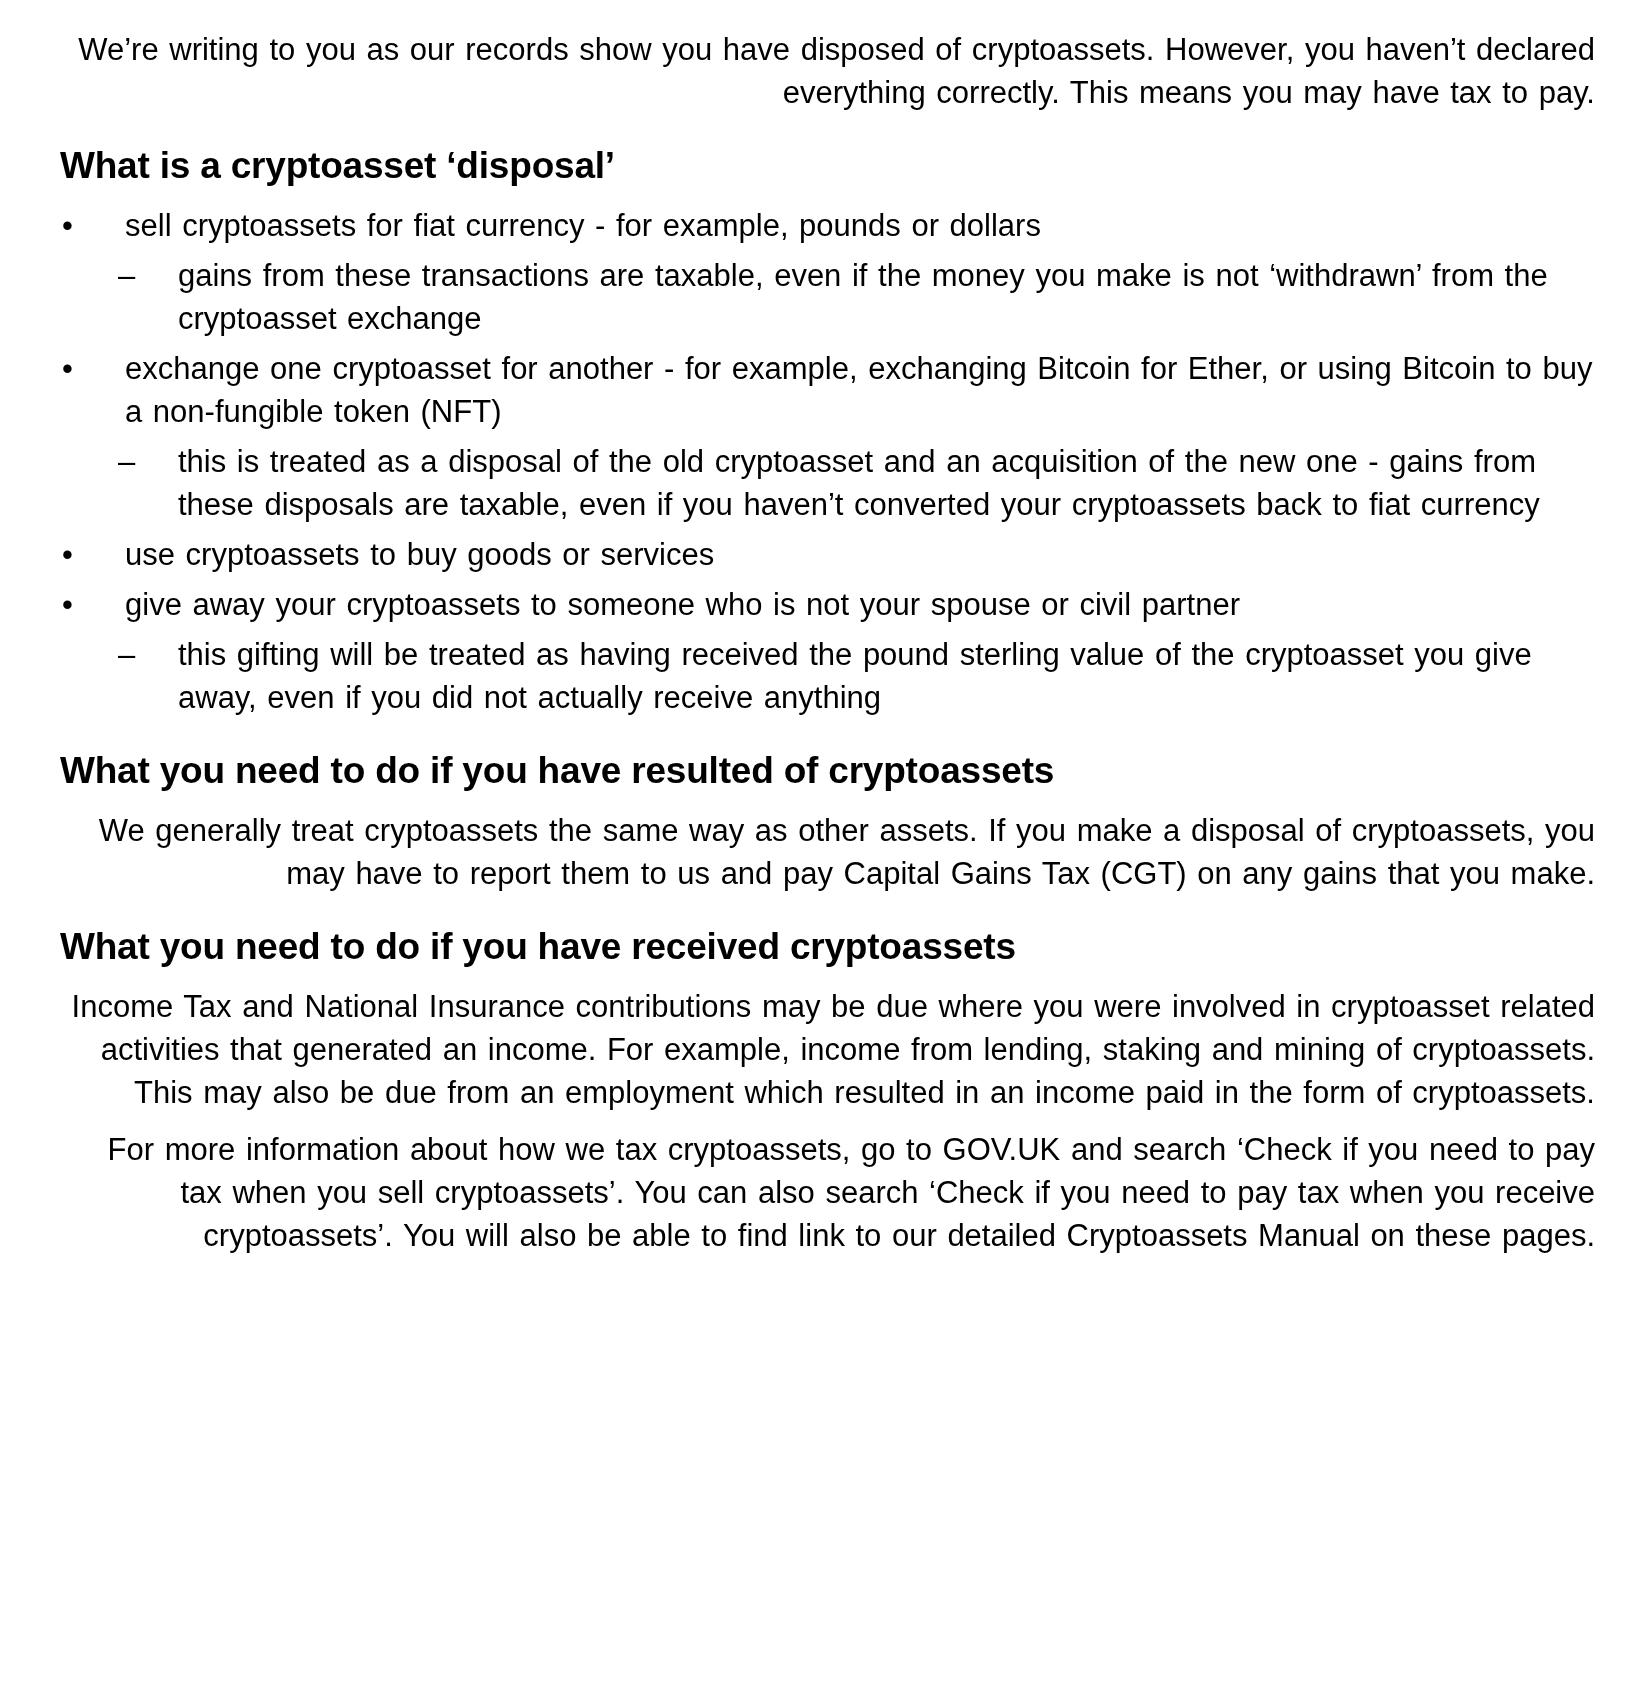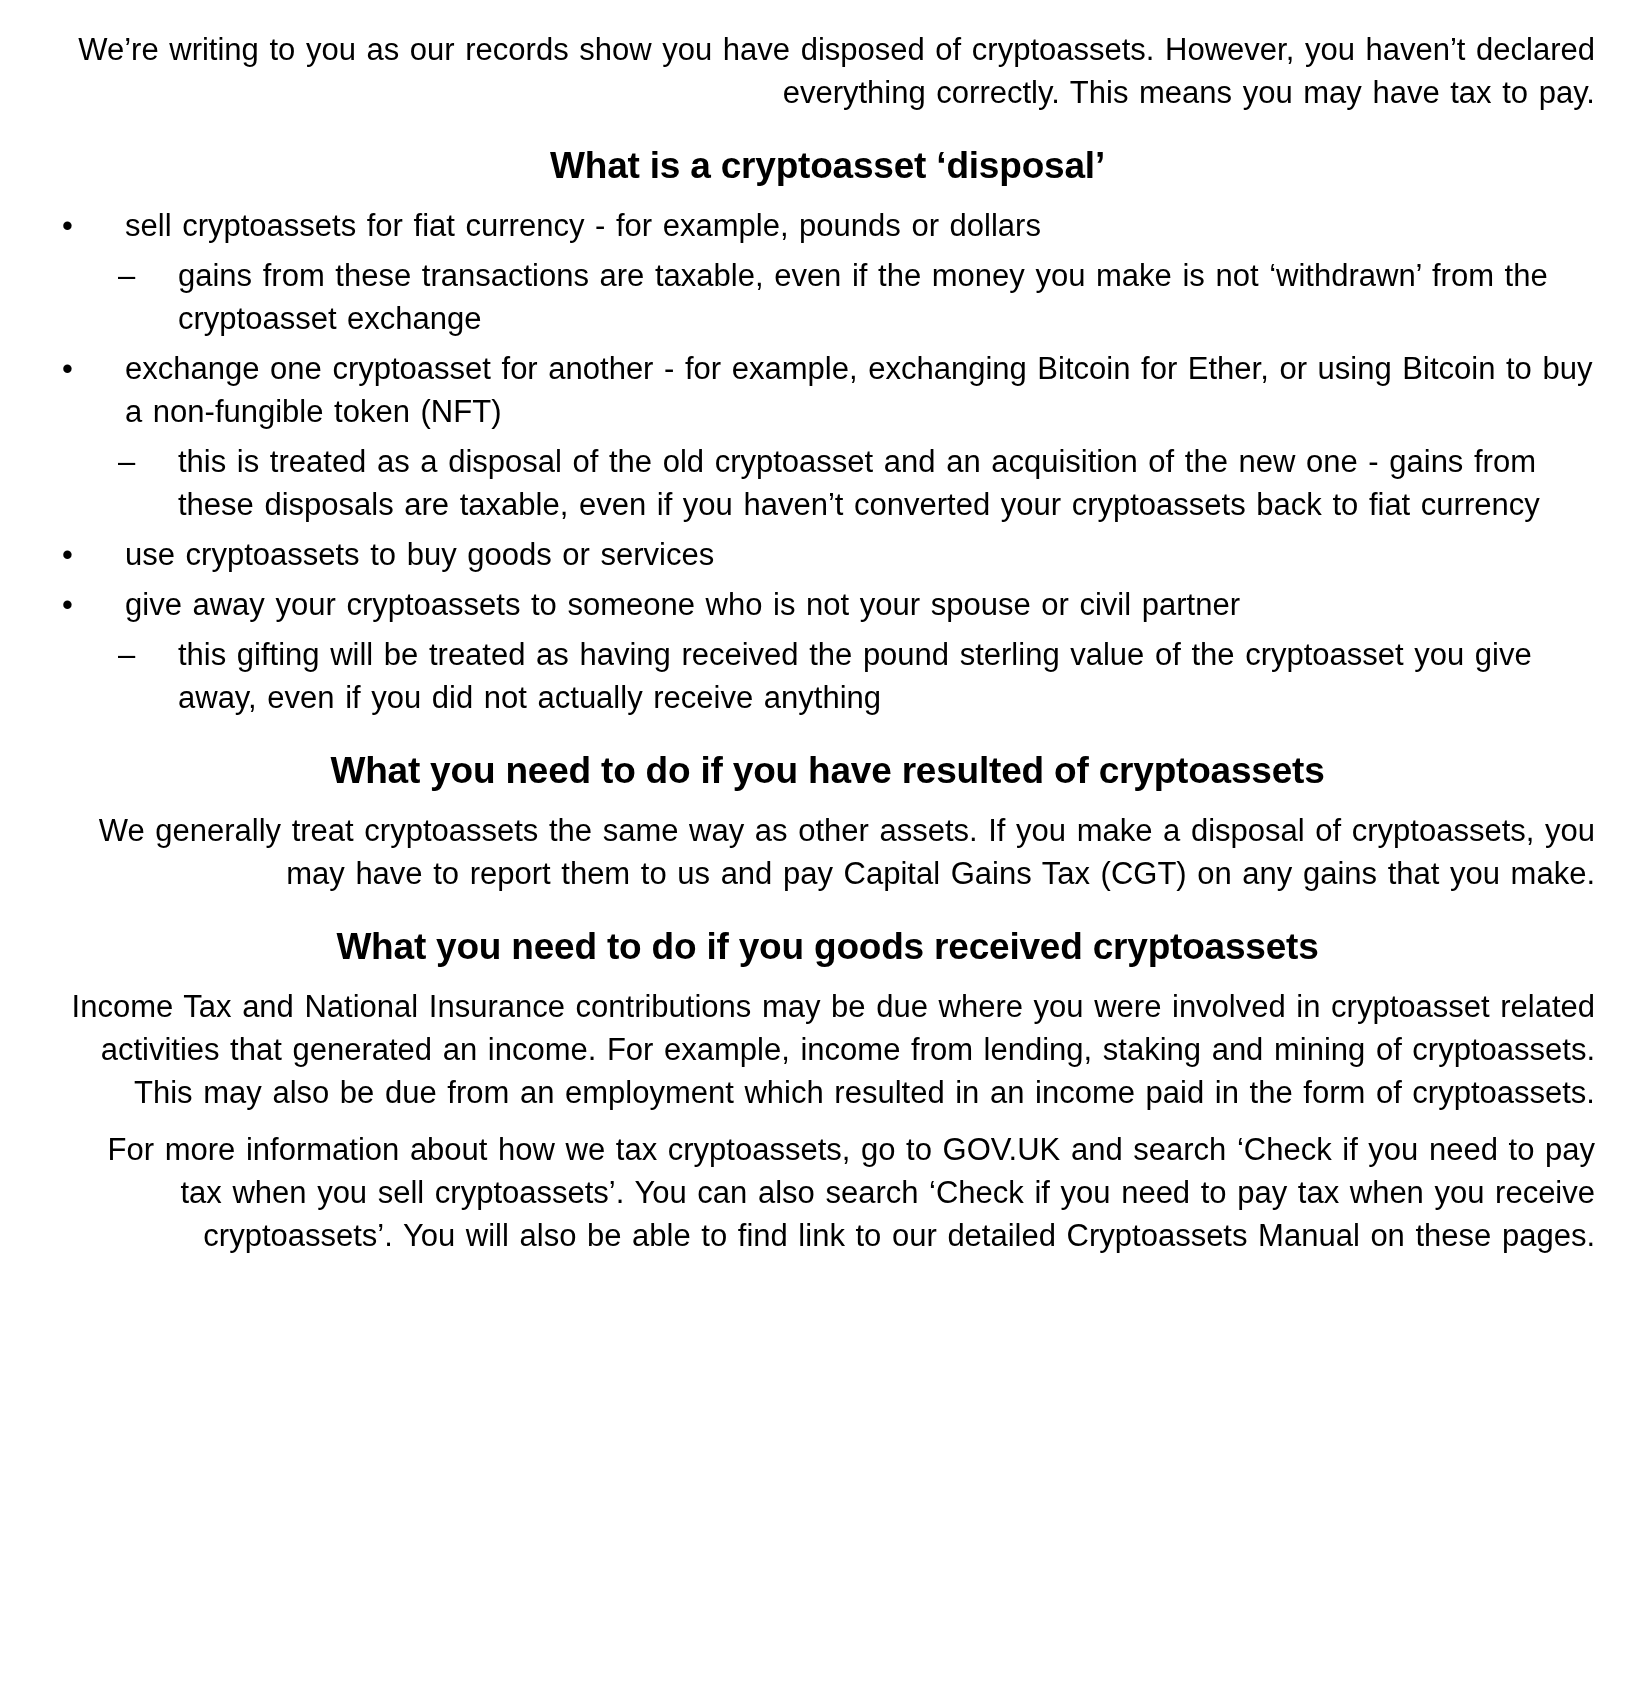--- a/index.html
+++ b/index.html
@@ -31,7 +31,6 @@
     font-weight: 700;
     margin: 30px 0 16px 0;
     letter-spacing: -0.2px;
-    text-align: center;
   }
   .blist {
     margin: 0 0 7px 0;

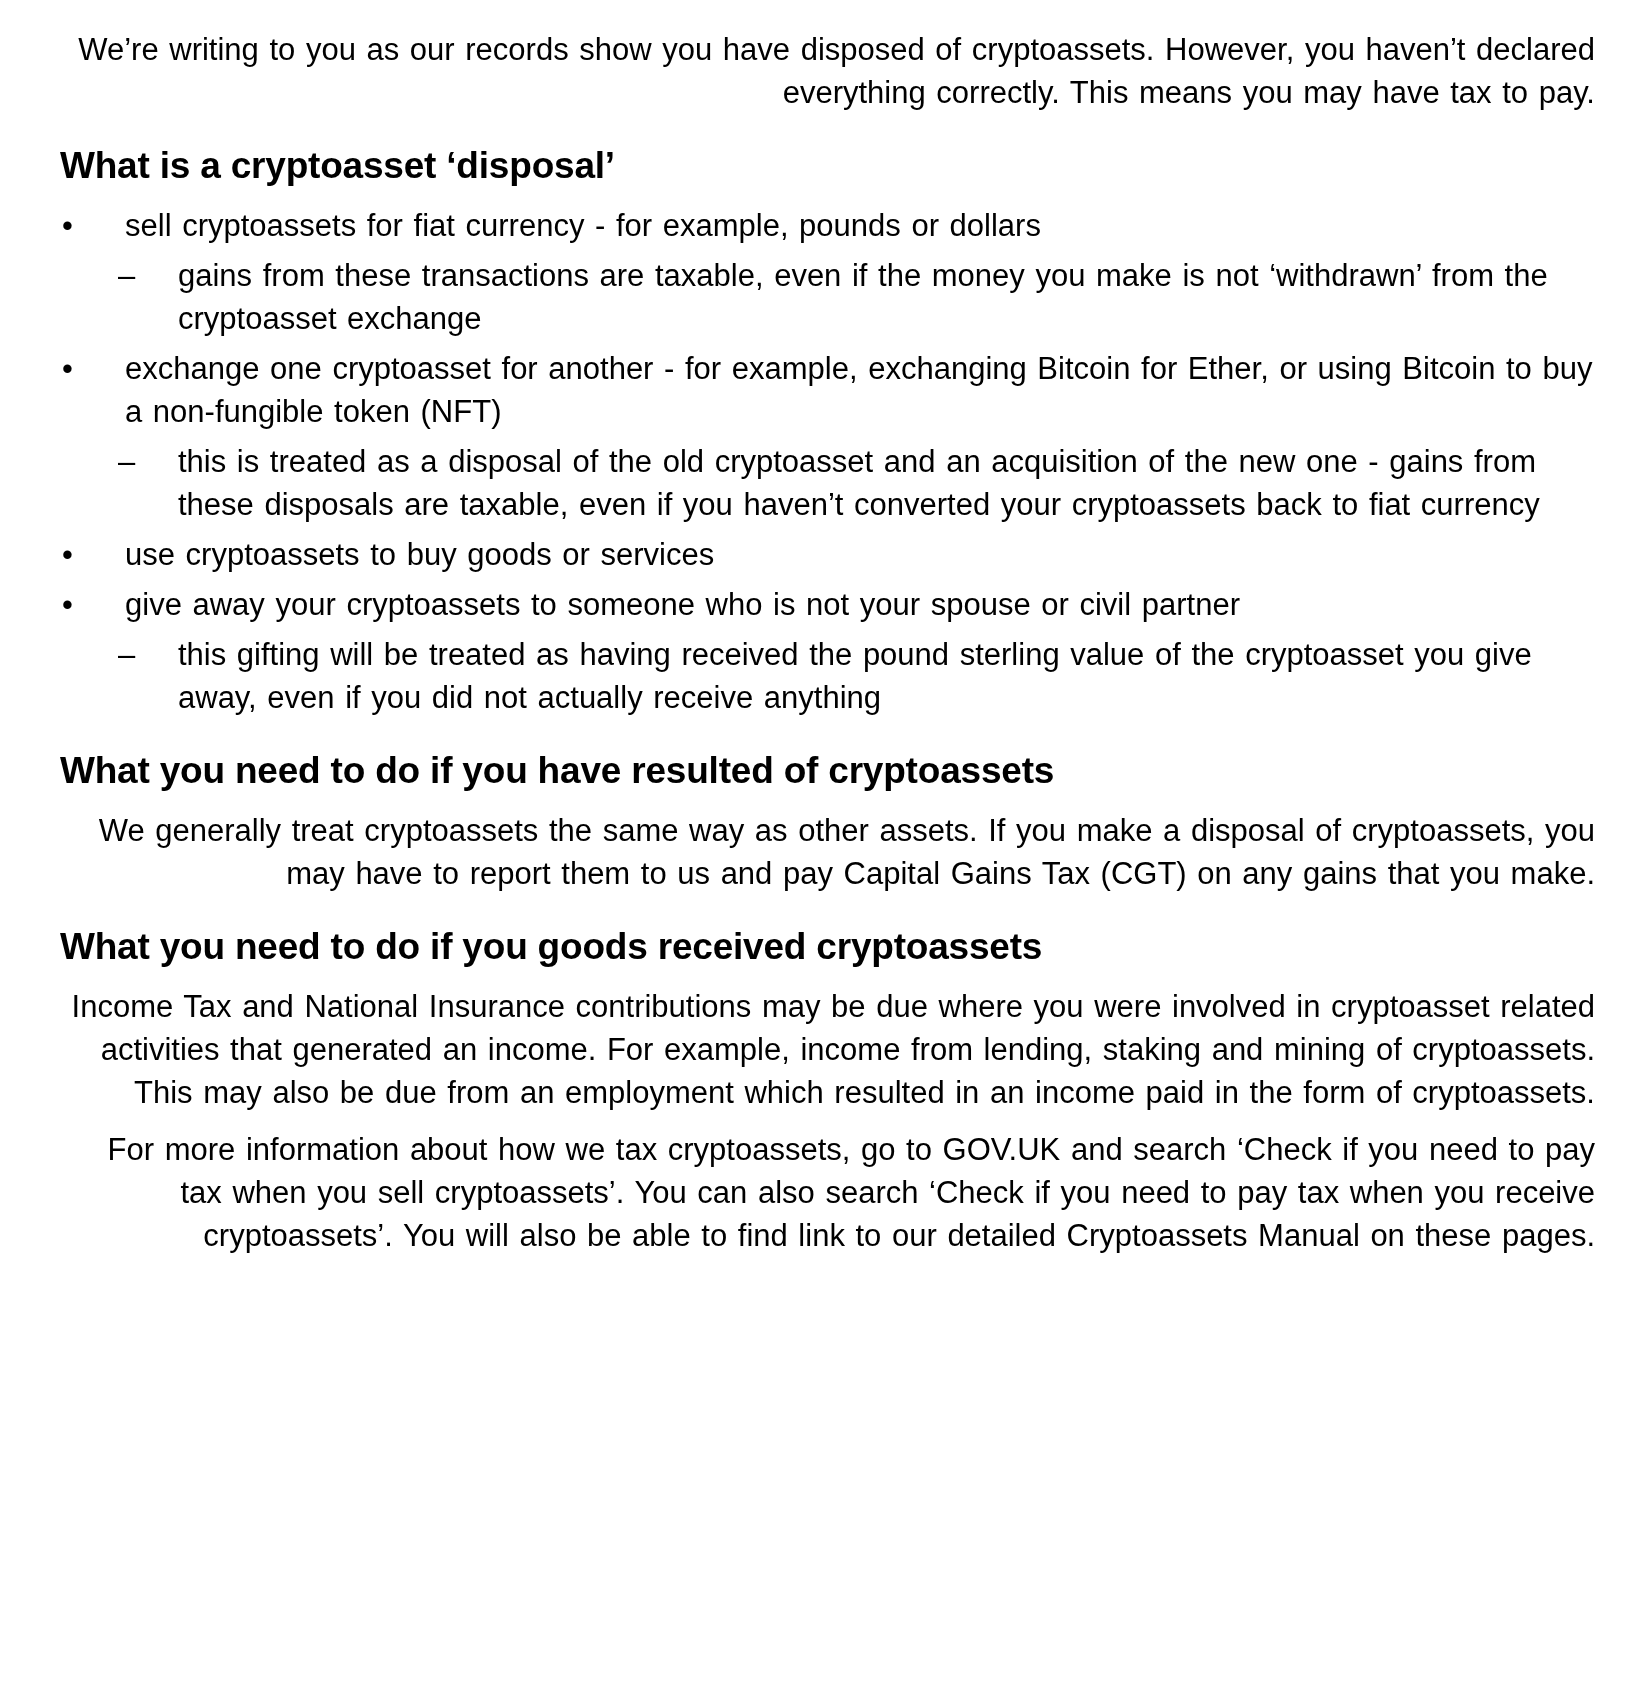--- a/index.html
+++ b/index.html
@@ -107,7 +107,7 @@
   <h2 class="heading">What you need to do if you have resulted of cryptoassets</h2>
   <p class="para">We generally treat cryptoassets the same way as other assets. If you make a disposal of cryptoassets, you may have to report them to us and pay Capital Gains Tax (CGT) on any gains that you make.</p>
 
-  <h2 class="heading">What you need to do if you goods received cryptoassets</h2>
+  <h2 class="heading">What you need to do if you have received cryptoassets</h2>
   <p class="para">Income Tax and National Insurance contributions may be due where you were involved in cryptoasset related activities that generated an income. For example, income from lending, staking and mining of cryptoassets. This may also be due from an employment which resulted in an income paid in the form of cryptoassets.</p>
 
   <p class="para">For more information about how we tax cryptoassets, go to GOV.UK and search ‘Check if you need to pay tax when you sell cryptoassets’. You can also search ‘Check if you need to pay tax when you receive cryptoassets’. You will also be able to find link to our detailed Cryptoassets Manual on these pages.</p>

